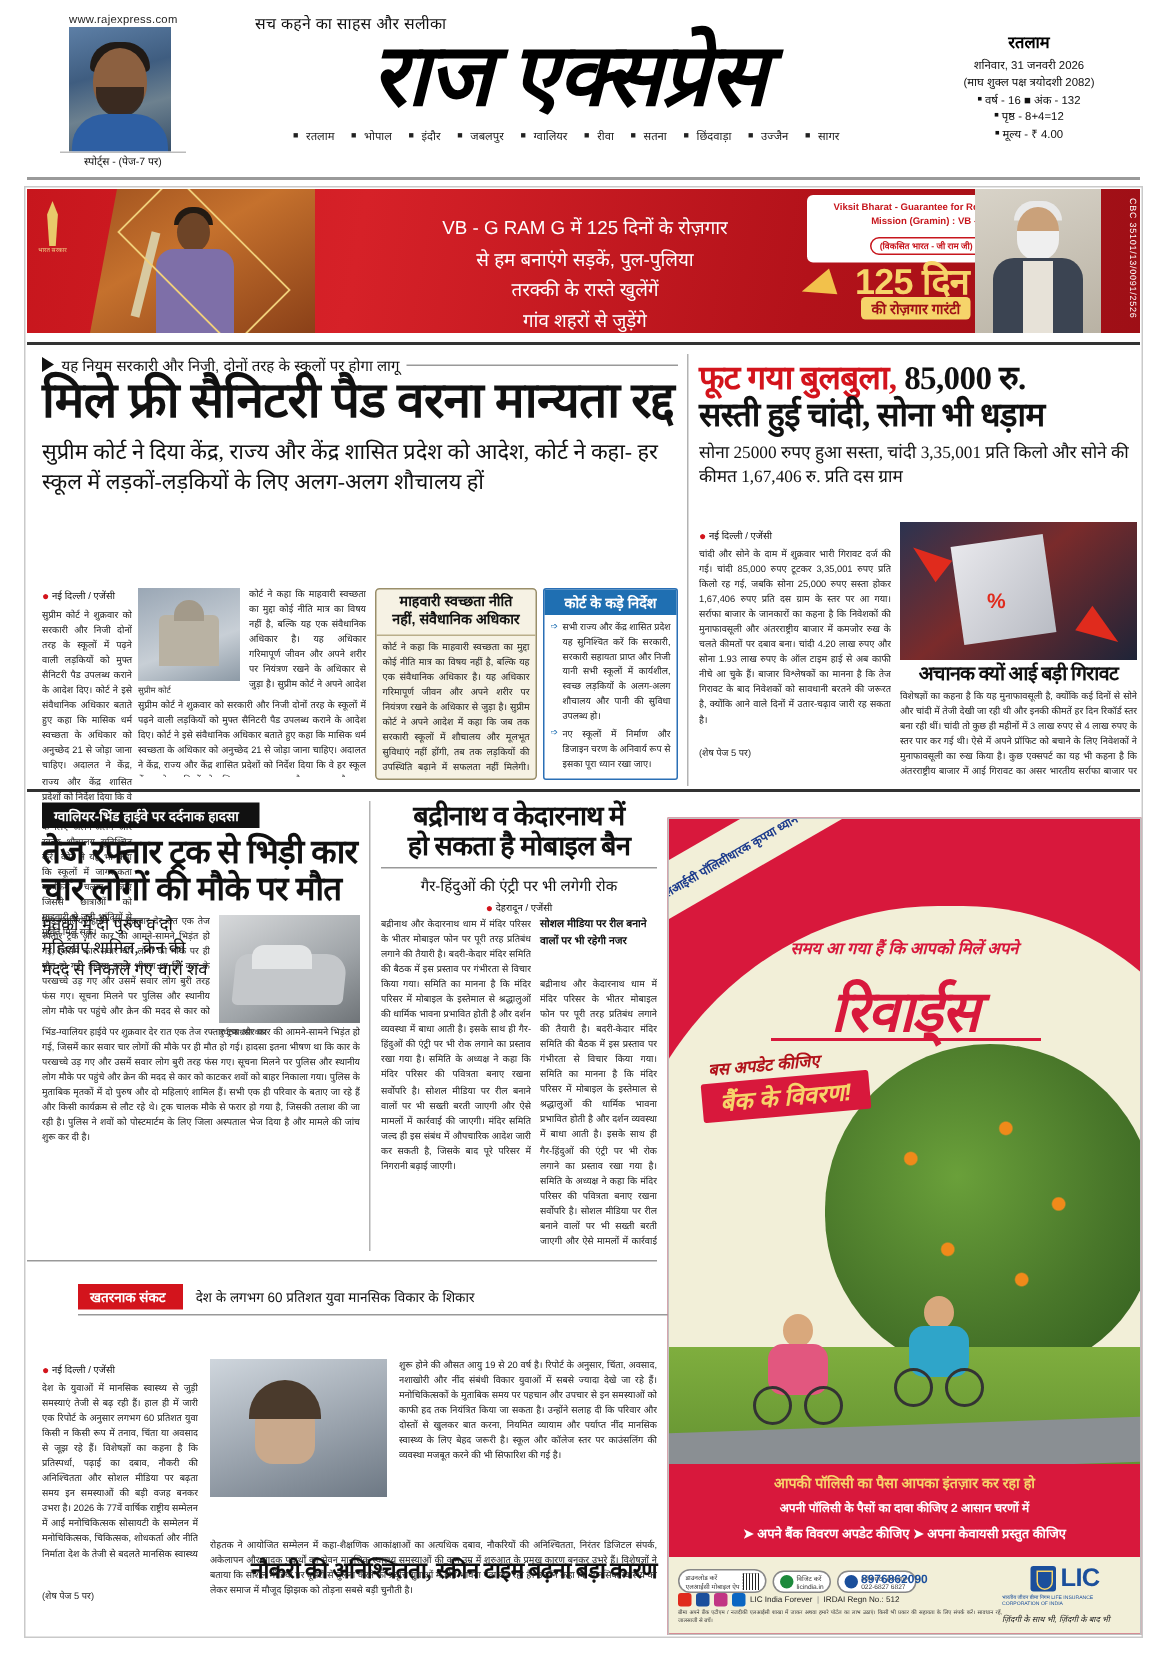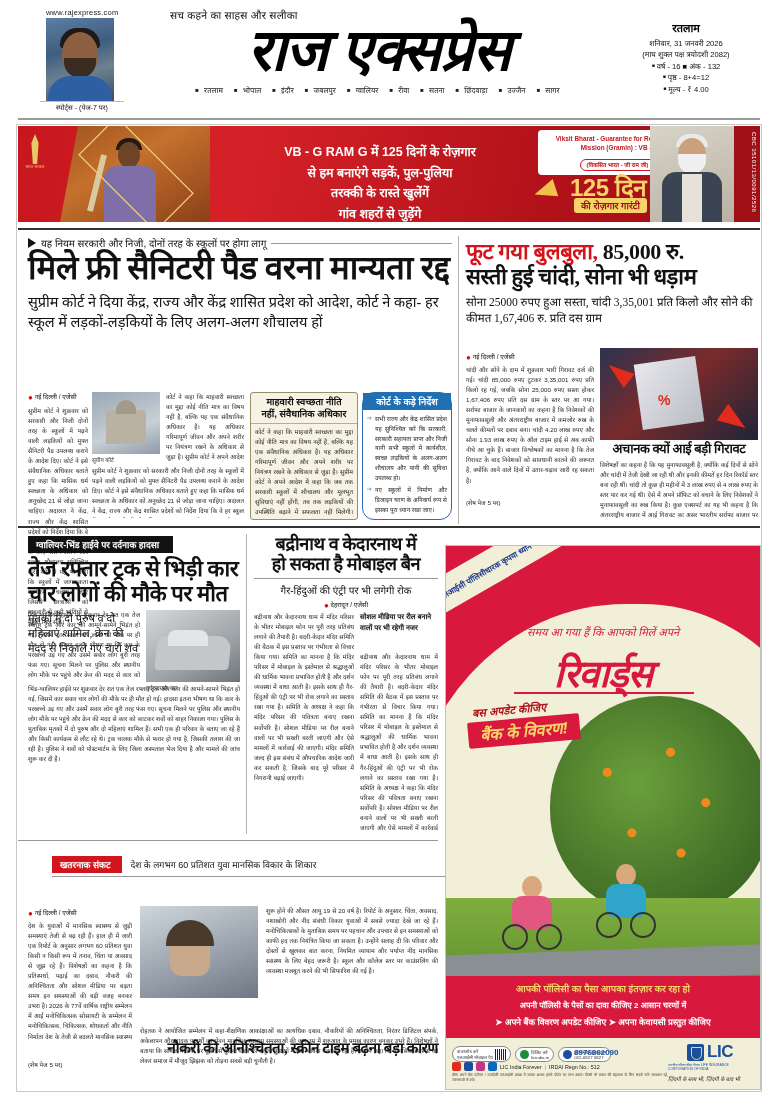--- a/index.html
+++ b/index.html
@@ -66,8 +66,8 @@
   .gov-ad .worker .w-tool { position:absolute; left:34px; top:28px; width:6px; height:58px; background:#d8c9a0; transform:rotate(14deg);}
   .gov-ad .diamond { position:absolute; left:30px; top:4px; width:176px; height:88px; border:2px solid #f0cf7a; transform:rotate(45deg) scale(.62); }
   .gov-ad .hl {
-    position:absolute; left:212px; top:16px; width:300px; color:#fff; text-align:center;
-    font-size:12.5px; font-weight:bold; line-height:1.65;
+    position:absolute; left:222px; top:16px; width:300px; color:#fff; text-align:center;
+    font-size:12.5px; font-weight:normal; line-height:1.65;
   }
   .gov-ad .enbox {
     position:absolute; left:520px; top:4px; width:186px;

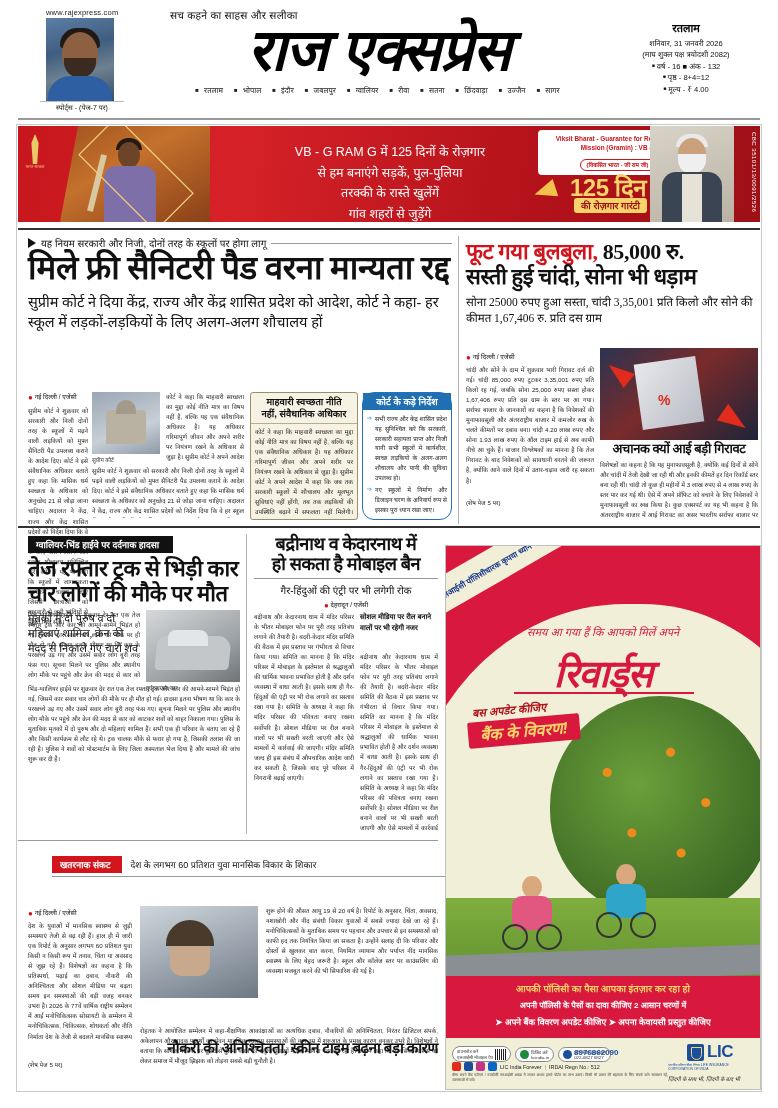--- a/index.html
+++ b/index.html
@@ -106,7 +106,7 @@
 
   
   .box-tan { border:1px solid #9a8f6b; background:#f6f2e4; border-radius:3px; }
-  .box-blue { border:1px solid #2a6fb5; background:#fff; border-radius:12px; }
+  .box-blue { border:1px solid #2a6fb5; background:#fff; border-radius:2px; }
   .box-blue .bhead { background:#1f6fb2; color:#fff; text-align:center; font-size:9.5px; font-weight:bold; padding:2px 0; }
   .box-tan .thead { text-align:center; font-weight:bold; color:#111; font-size:9.5px; line-height:1.3; padding:3px 4px 2px; border-bottom:1px solid #b9ae8a;}
   .bullet-list li { list-style:none; font-size:6.1px; line-height:1.6; color:#222; margin-bottom:3px; padding-left:8px; position:relative; text-align:justify;}

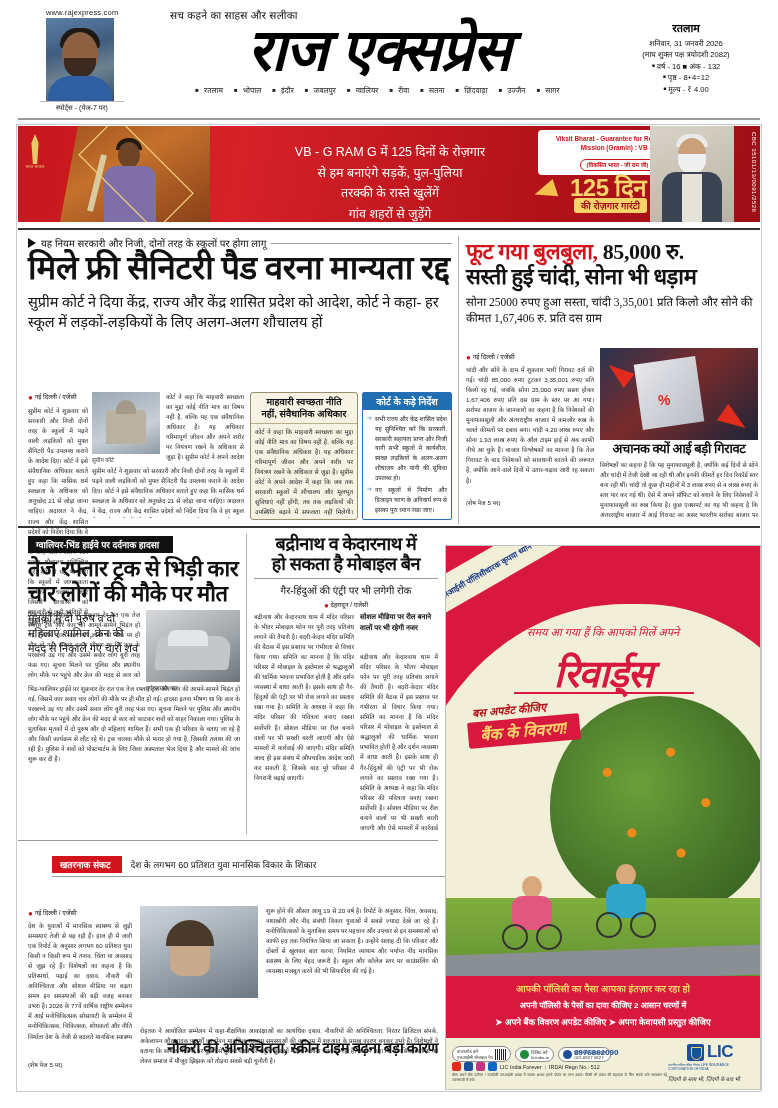--- a/index.html
+++ b/index.html
@@ -133,7 +133,7 @@
     display:flex; align-items:center; justify-content:center;
   }
   .lic .diag span { font-size:8px; font-weight:bold; color:#1b3a8c; }
-  .lic .l1 { position:absolute; left:0; right:0; top:78px; text-align:center; font-size:11px; font-weight:normal; color:#d8183c; font-style:italic;}
+  .lic .l1 { position:absolute; left:0; right:0; top:78px; text-align:center; font-size:11px; font-weight:bold; color:#d8183c; font-style:italic;}
   .lic .l2 {
     position:absolute; left:0; right:0; top:100px; text-align:center;
     font-size:38px; font-weight:bold; color:#d8183c; font-style:italic; letter-spacing:-1px;

